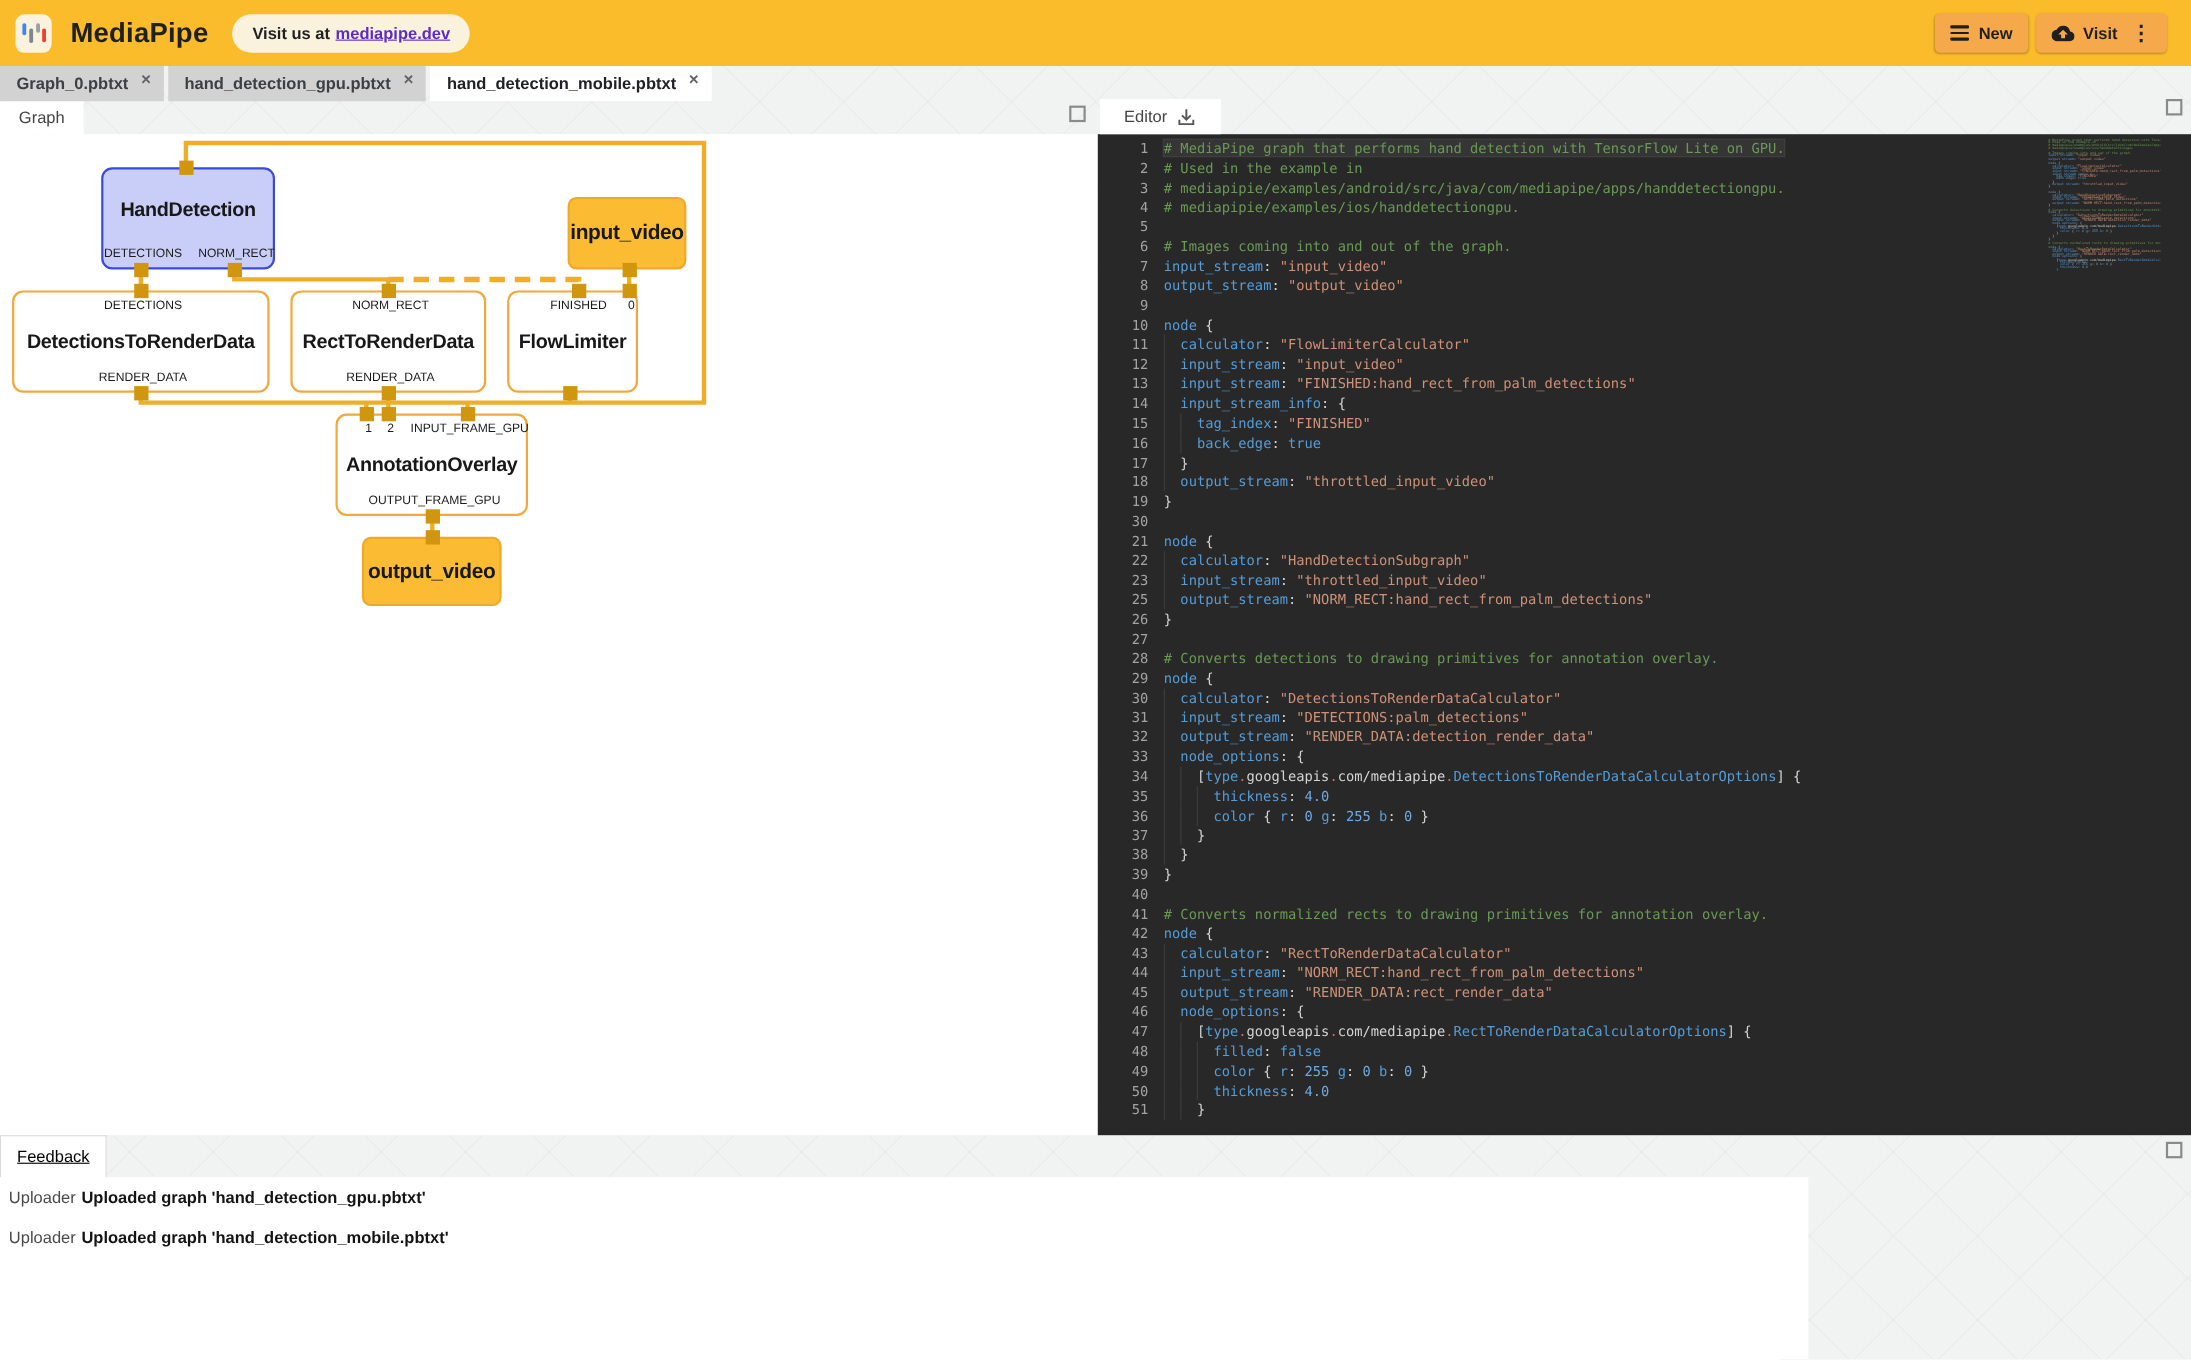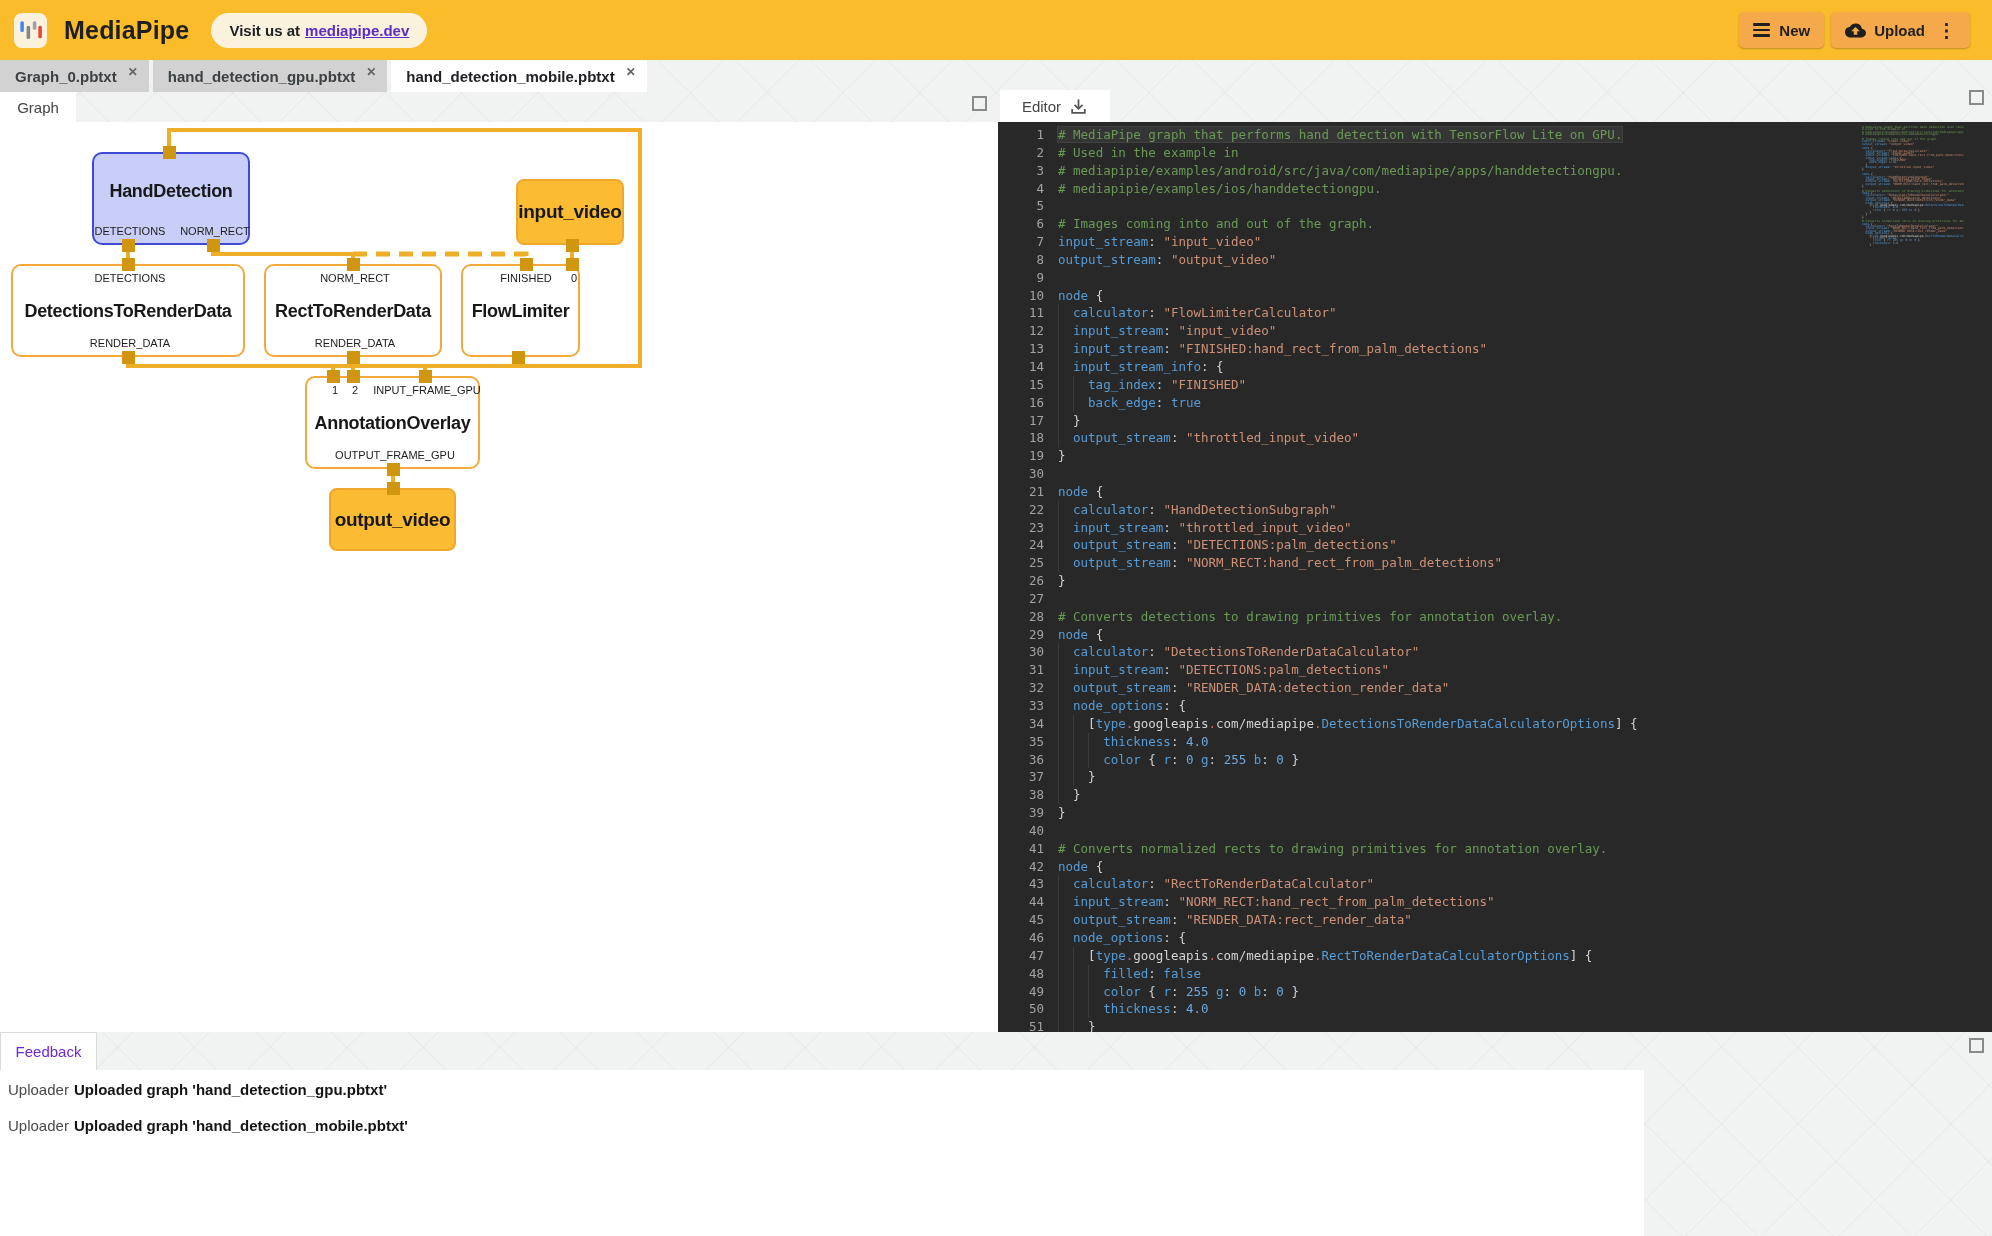--- a/index.html
+++ b/index.html
@@ -112,7 +112,7 @@
           <path d="M19.35 7.04A7.49 7.49 0 0 0 12 1a7.48 7.48 0 0 0-6.64 4.04A5.994 5.994 0 0 0 0 11c0 3.31 2.69 6 6 6h13c2.76 0 5-2.24 5-5 0-2.64-2.05-4.78-4.65-4.96zM14 10v4h-4v-4H7l5-5 5 5h-3z"></path>
         </svg>
       </span>
-      <span>Upload</span>
+      <span>Visit</span>
       <span class="kebab">⋮</span>
     </div>
   </div>

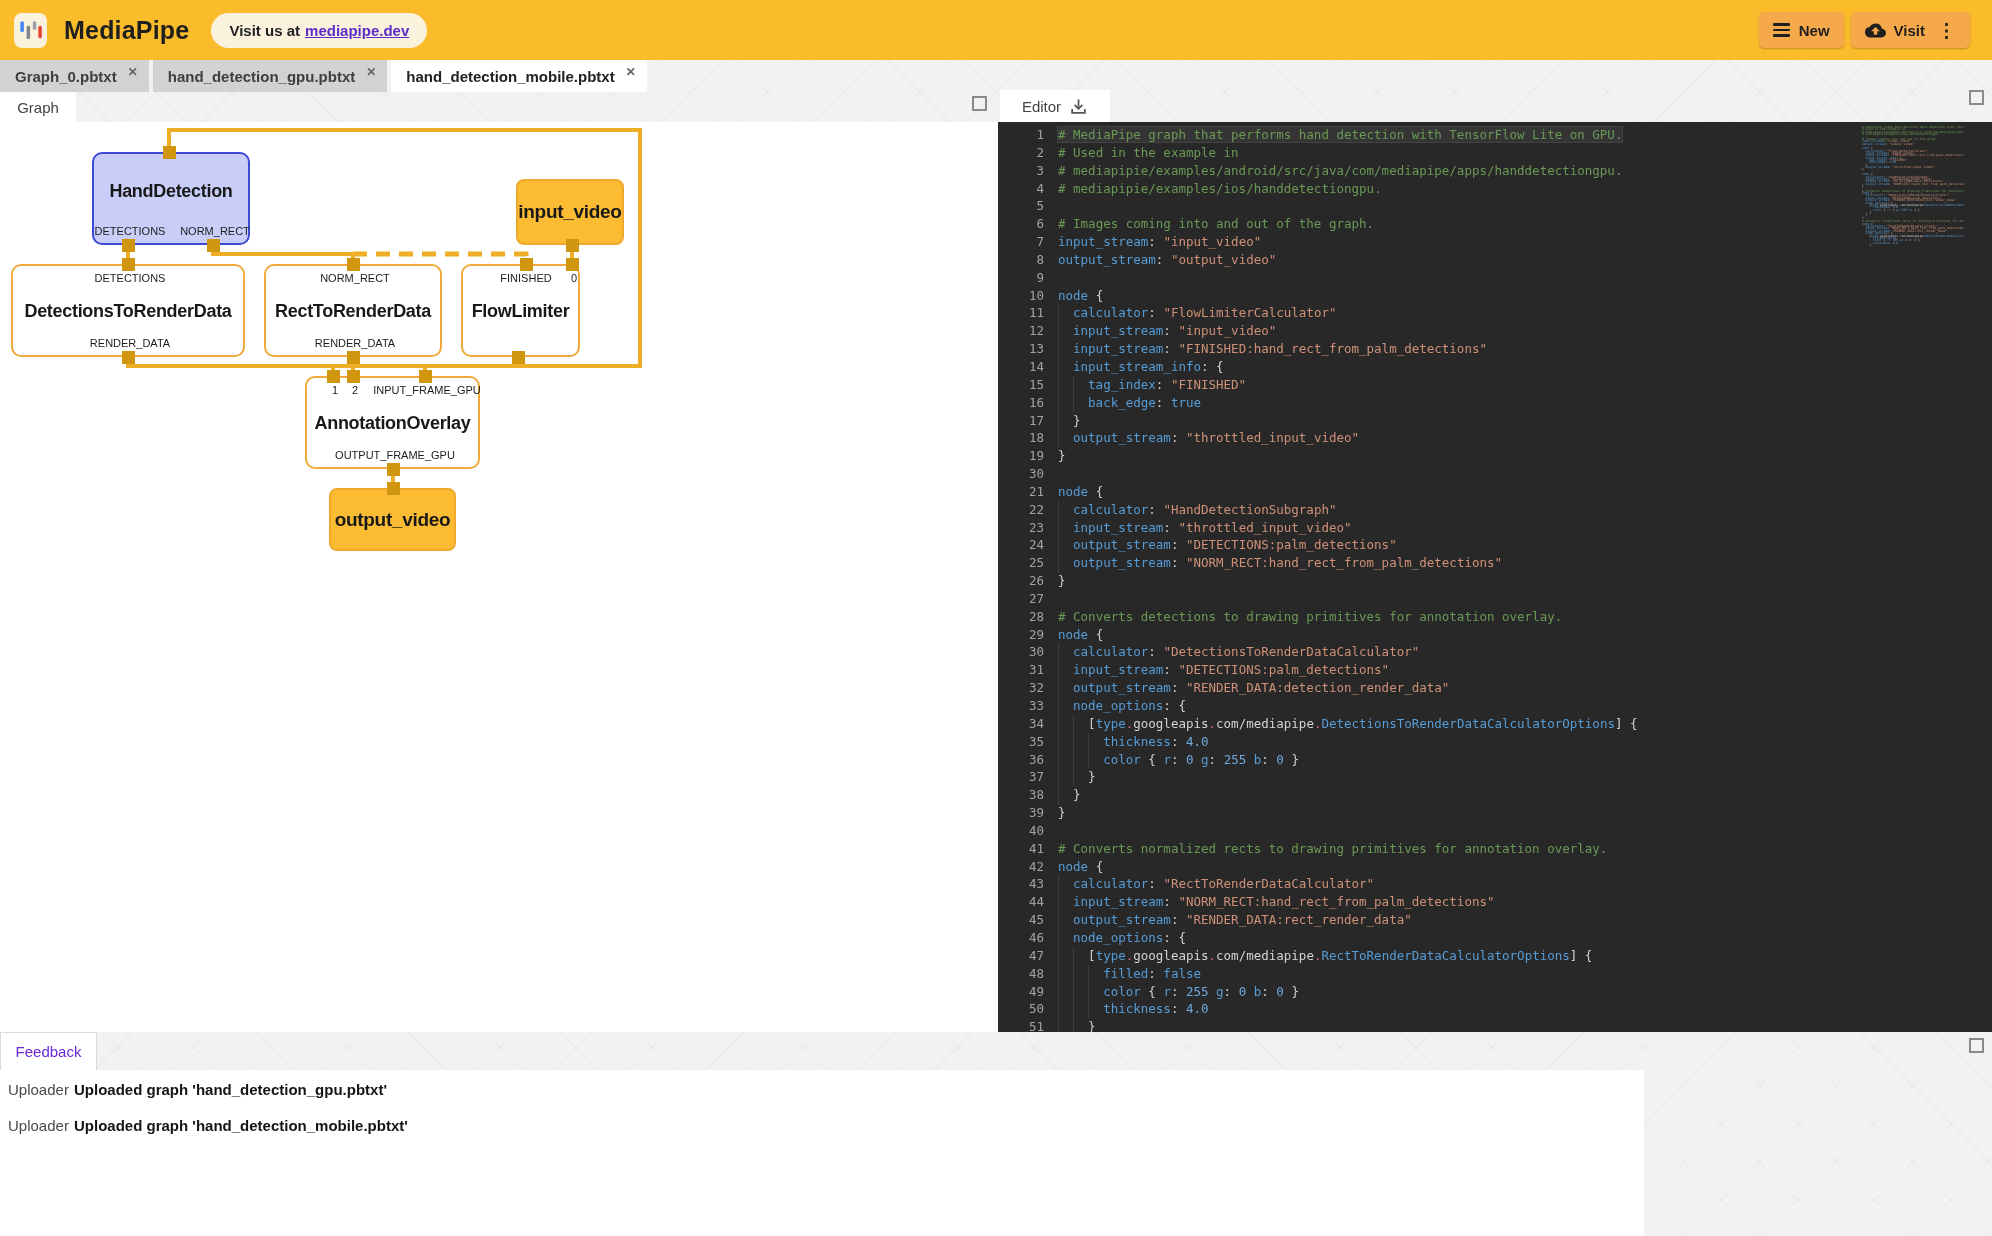--- a/index.html
+++ b/index.html
@@ -308,10 +308,6 @@
           <span class="lc"><span class="tg">  </span><span class="tk">input_stream</span><span class="tp">:</span><span class="tp"> </span><span class="ts">"throttled_input_video"</span></span>
         </div>
         <div class="crow">
-          <span class="ln">24</span>
-          <span class="lc"><span class="tg">  </span><span class="tk">output_stream</span><span class="tp">:</span><span class="tp"> </span><span class="ts">"DETECTIONS:palm_detections"</span></span>
-        </div>
-        <div class="crow">
           <span class="ln">25</span>
           <span class="lc"><span class="tg">  </span><span class="tk">output_stream</span><span class="tp">:</span><span class="tp"> </span><span class="ts">"NORM_RECT:hand_rect_from_palm_detections"</span></span>
         </div>

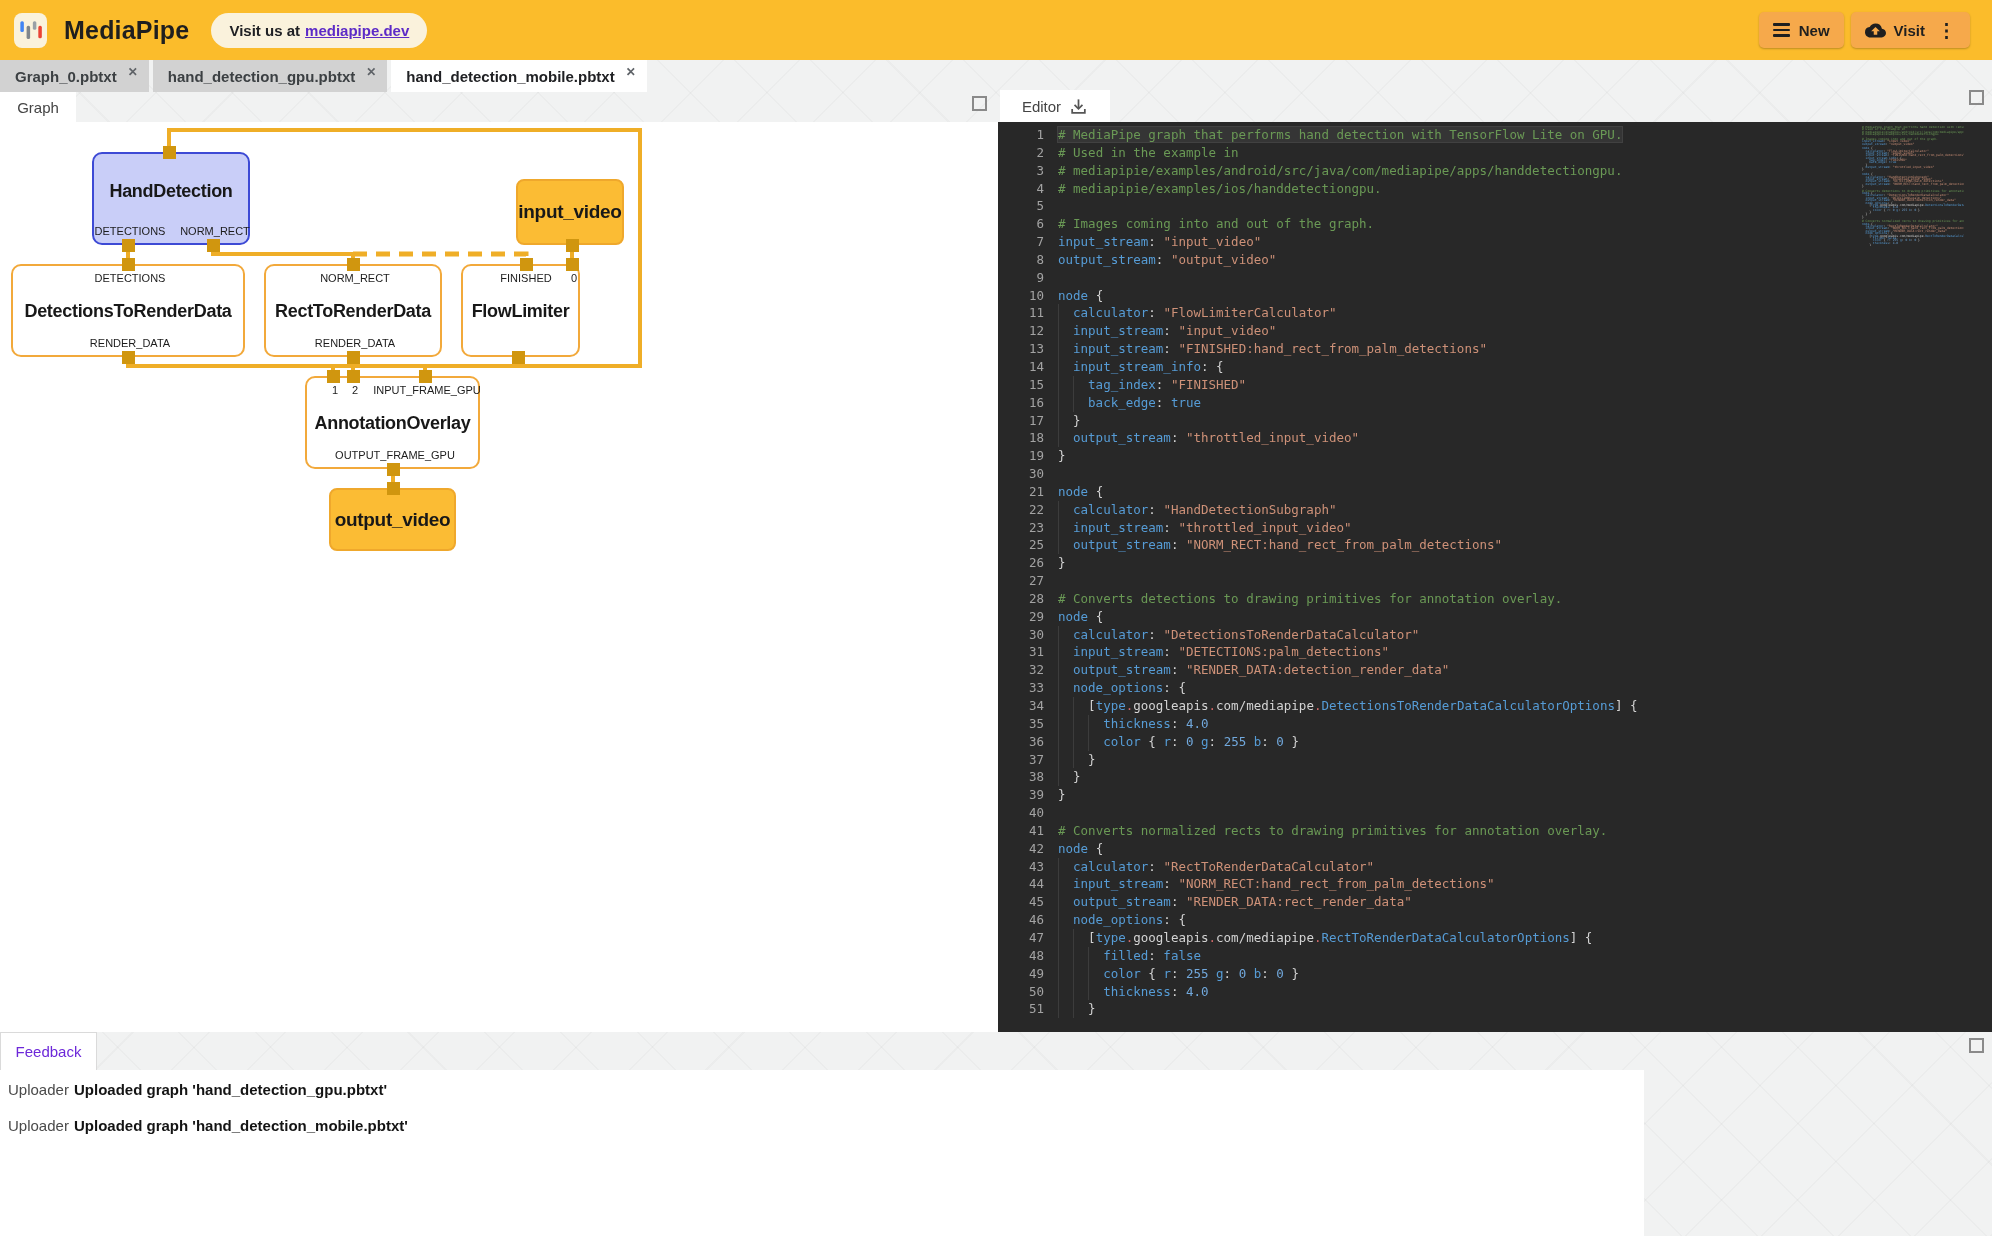--- a/index.html
+++ b/index.html
@@ -39,7 +39,7 @@
   #graph-tab{left:0;top:92px;width:76px;height:30px;}
   #editor-tab{left:1000px;top:90px;width:110px;height:32px;gap:8px;}
   #feedback-tab{left:0;top:1032px;width:97px;height:38px;border:1px solid #DADADA;border-bottom:none;
-    box-sizing:border-box;color:#6d28d9;}
+    box-sizing:border-box;color:#000000;text-decoration:underline;}
   .expand-ic{position:absolute;width:11px;height:11px;border:2px solid #8A8A8A;background:transparent;
     z-index:8;cursor:pointer;}
   

